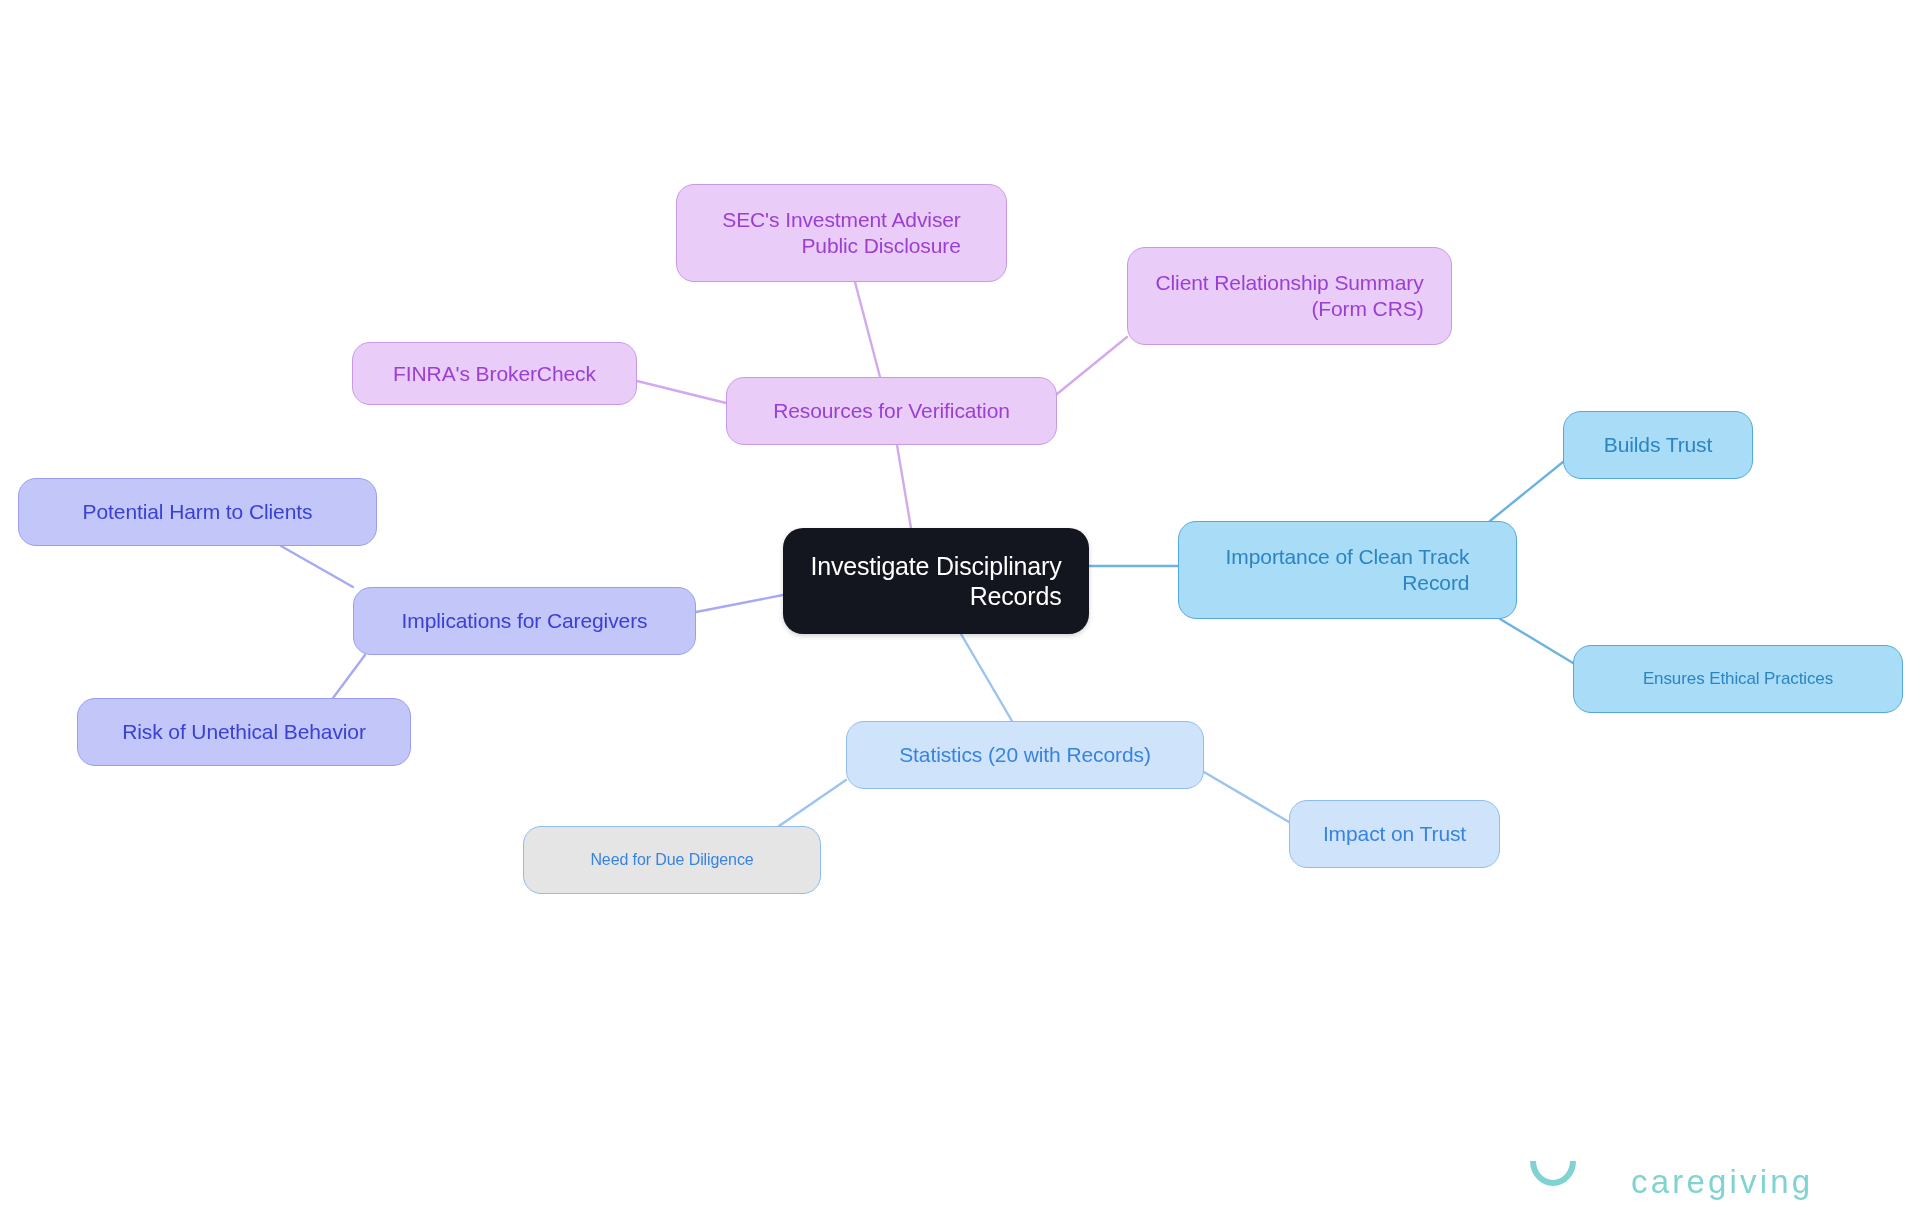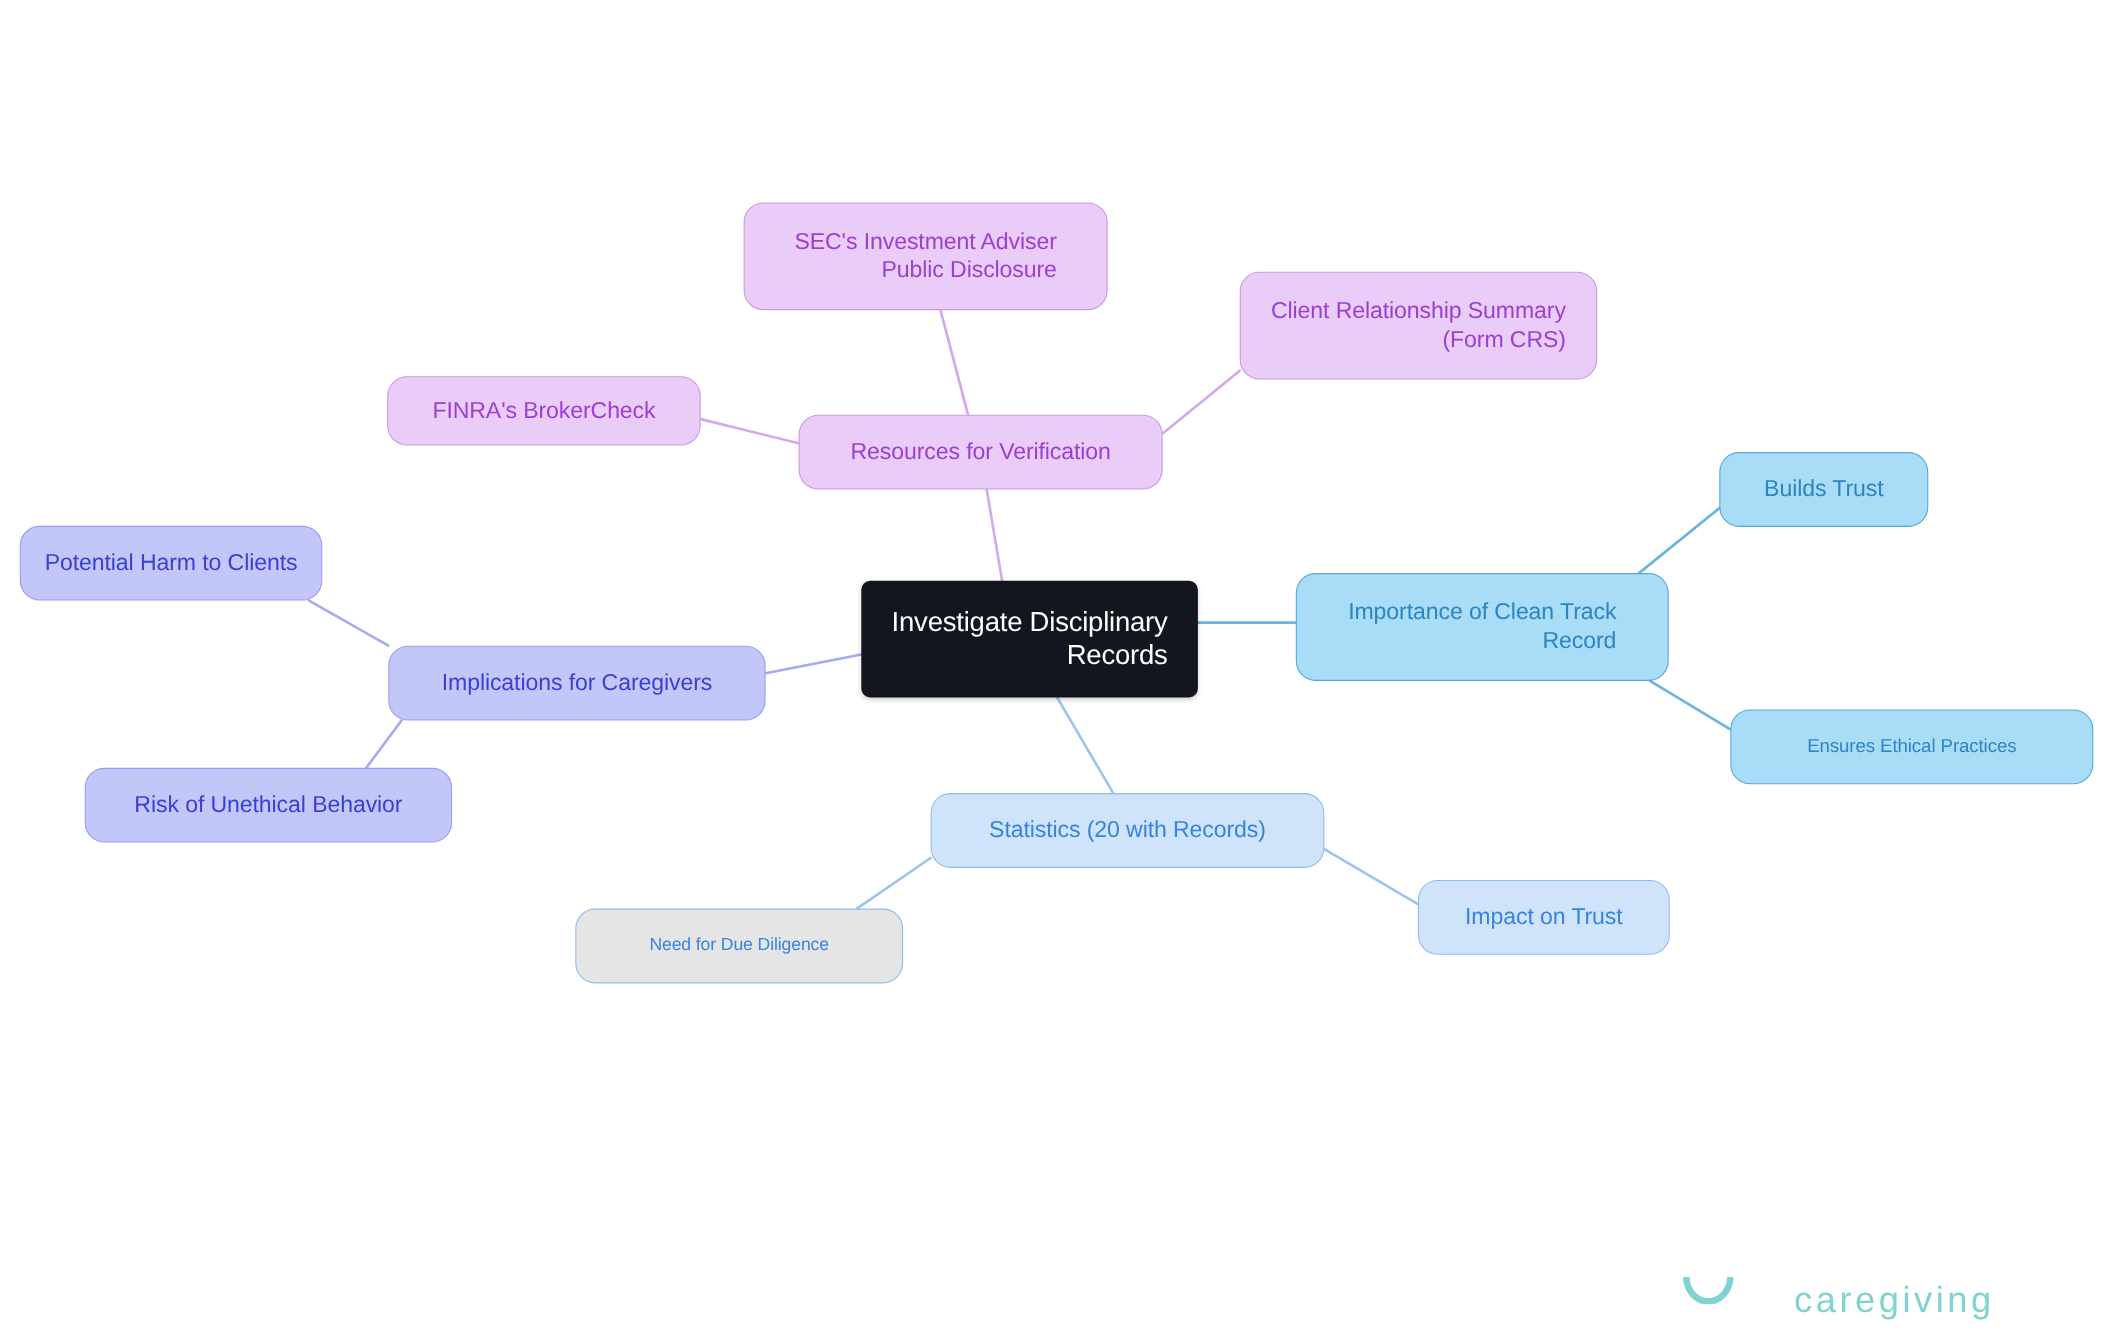--- a/index.html
+++ b/index.html
@@ -120,7 +120,7 @@
       <div class="node" style="left: 523px; top: 826px; width: 298px; height: 68px; background: #e5e5e5; color: rgb(55, 132, 224); border-color: rgb(143, 189, 240); font-size: 16px;"><span>Need for Due Diligence</span></div>
       <div class="node" style="left: 1289px; top: 800px; width: 229px; height: 68px; background: rgb(207, 228, 251); color: rgb(55, 132, 224); border-color: rgb(143, 189, 240); font-size: 21px;"><span>Impact on Trust</span></div>
       <div class="node" style="left: 353px; top: 587px; width: 343px; height: 68px; background: rgb(195, 198, 248); color: rgb(58, 63, 214); border-color: rgb(154, 158, 240); font-size: 21px;"><span>Implications for Caregivers</span></div>
-      <div class="node" style="left: 18px; top: 478px; width: 275px; height: 68px; background: rgb(195, 198, 248); color: rgb(58, 63, 214); border-color: rgb(154, 158, 240); font-size: 21px;"><span>Potential Harm to Clients</span></div>
+      <div class="node" style="left: 18px; top: 478px; width: 359px; height: 68px; background: rgb(195, 198, 248); color: rgb(58, 63, 214); border-color: rgb(154, 158, 240); font-size: 21px;"><span>Potential Harm to Clients</span></div>
       <div class="node" style="left: 77px; top: 698px; width: 334px; height: 68px; background: rgb(195, 198, 248); color: rgb(58, 63, 214); border-color: rgb(154, 158, 240); font-size: 21px;"><span>Risk of Unethical Behavior</span></div>
     </div>
 

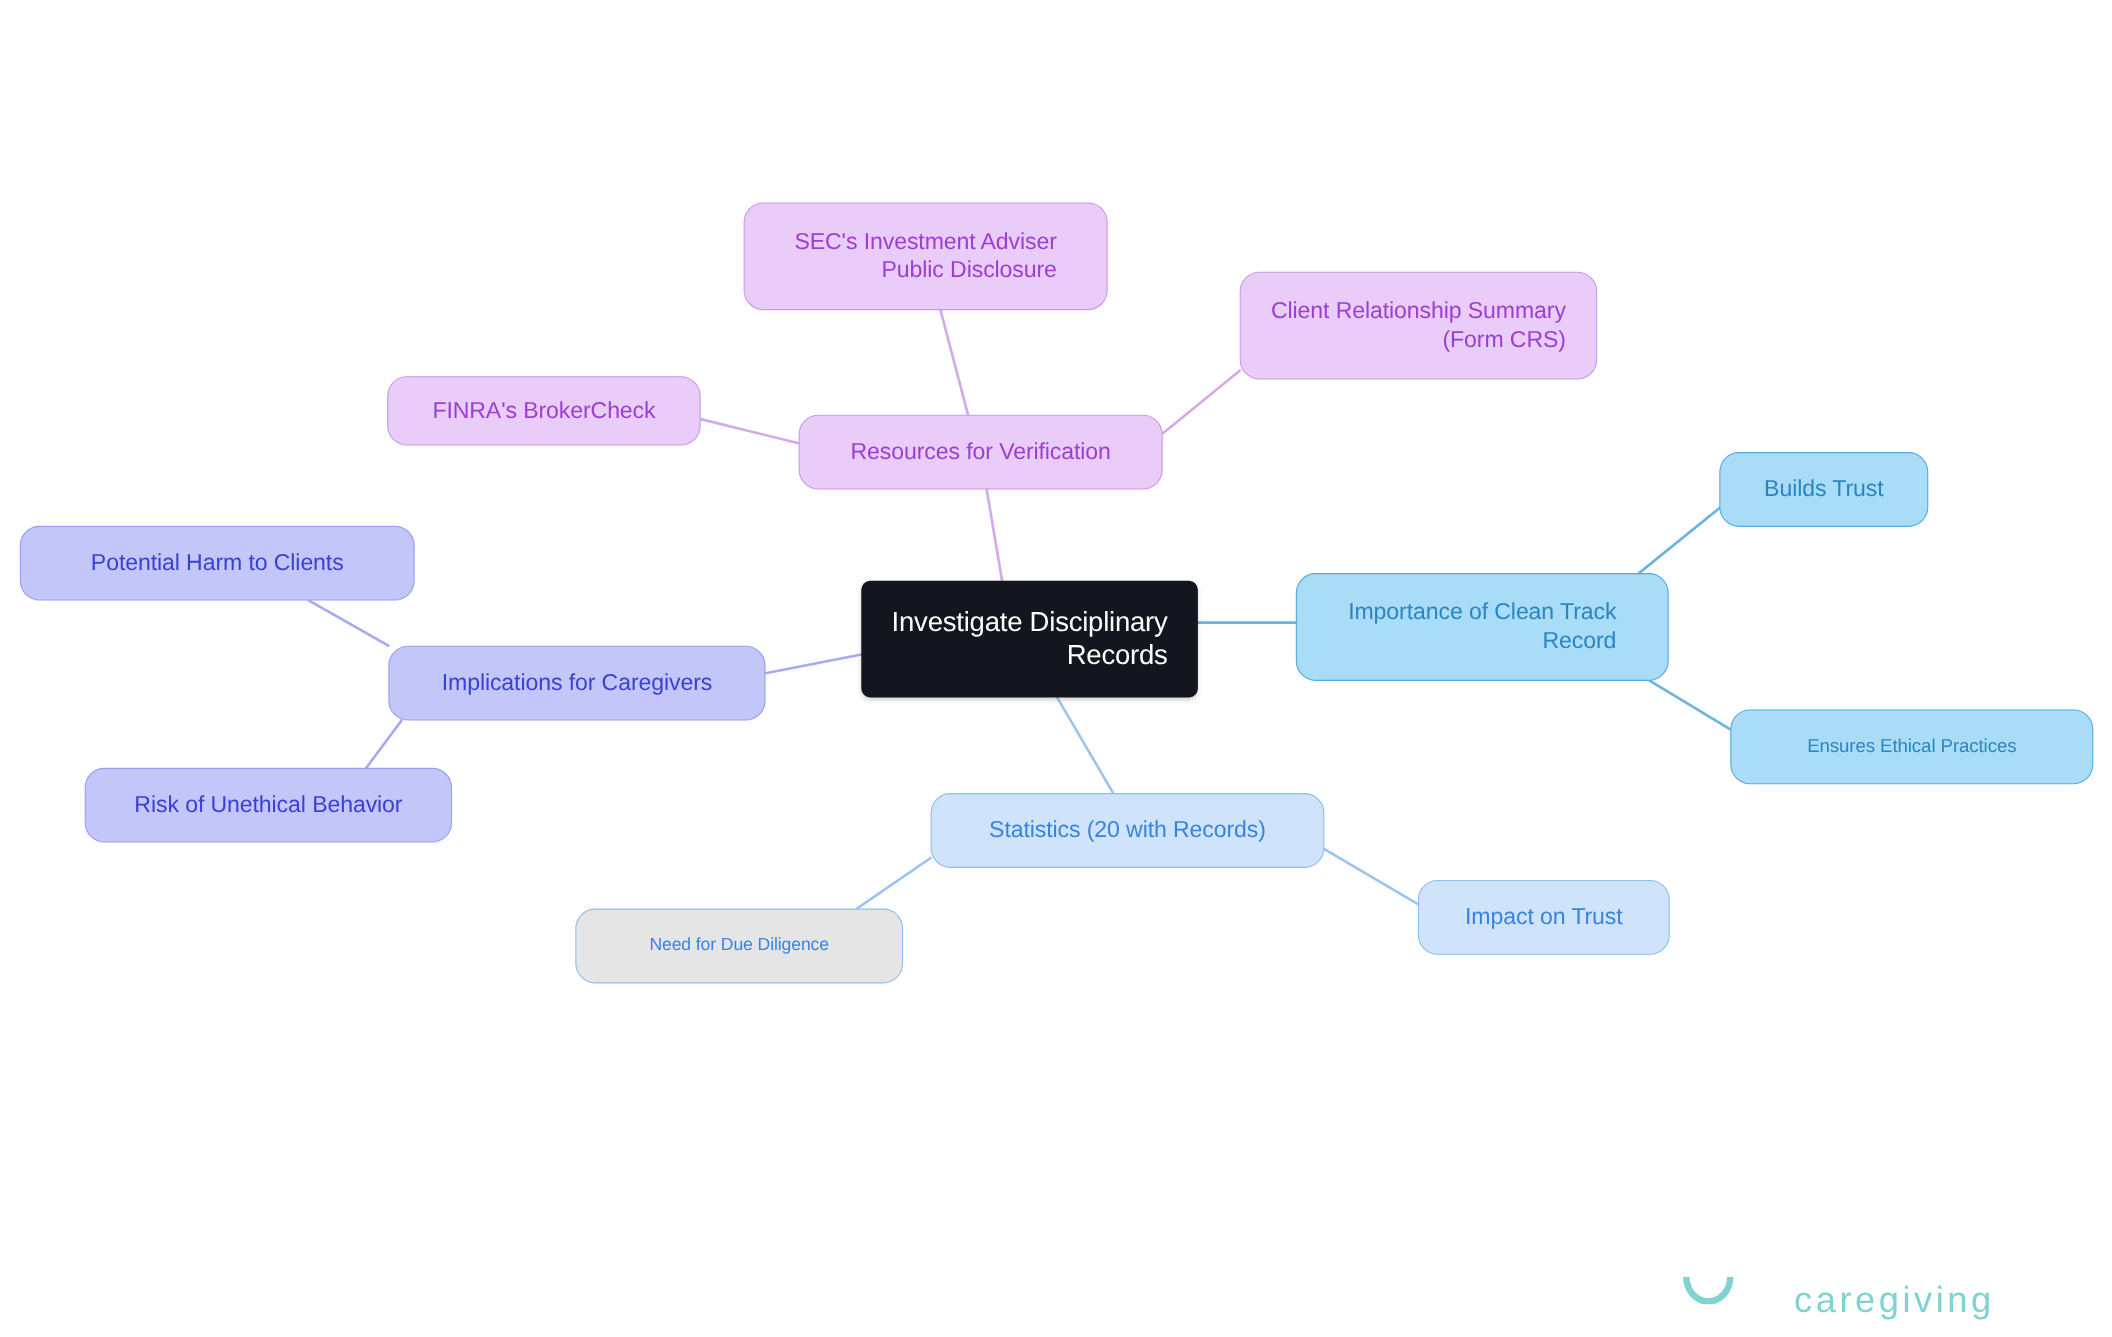--- a/index.html
+++ b/index.html
@@ -42,7 +42,7 @@
     white-space: pre-line;
   }
   .node.root {
-    border-radius: 8px;
+    border-radius: 20px;
     border-width: 0;
     font-size: 25px;
     letter-spacing: -0.2px;

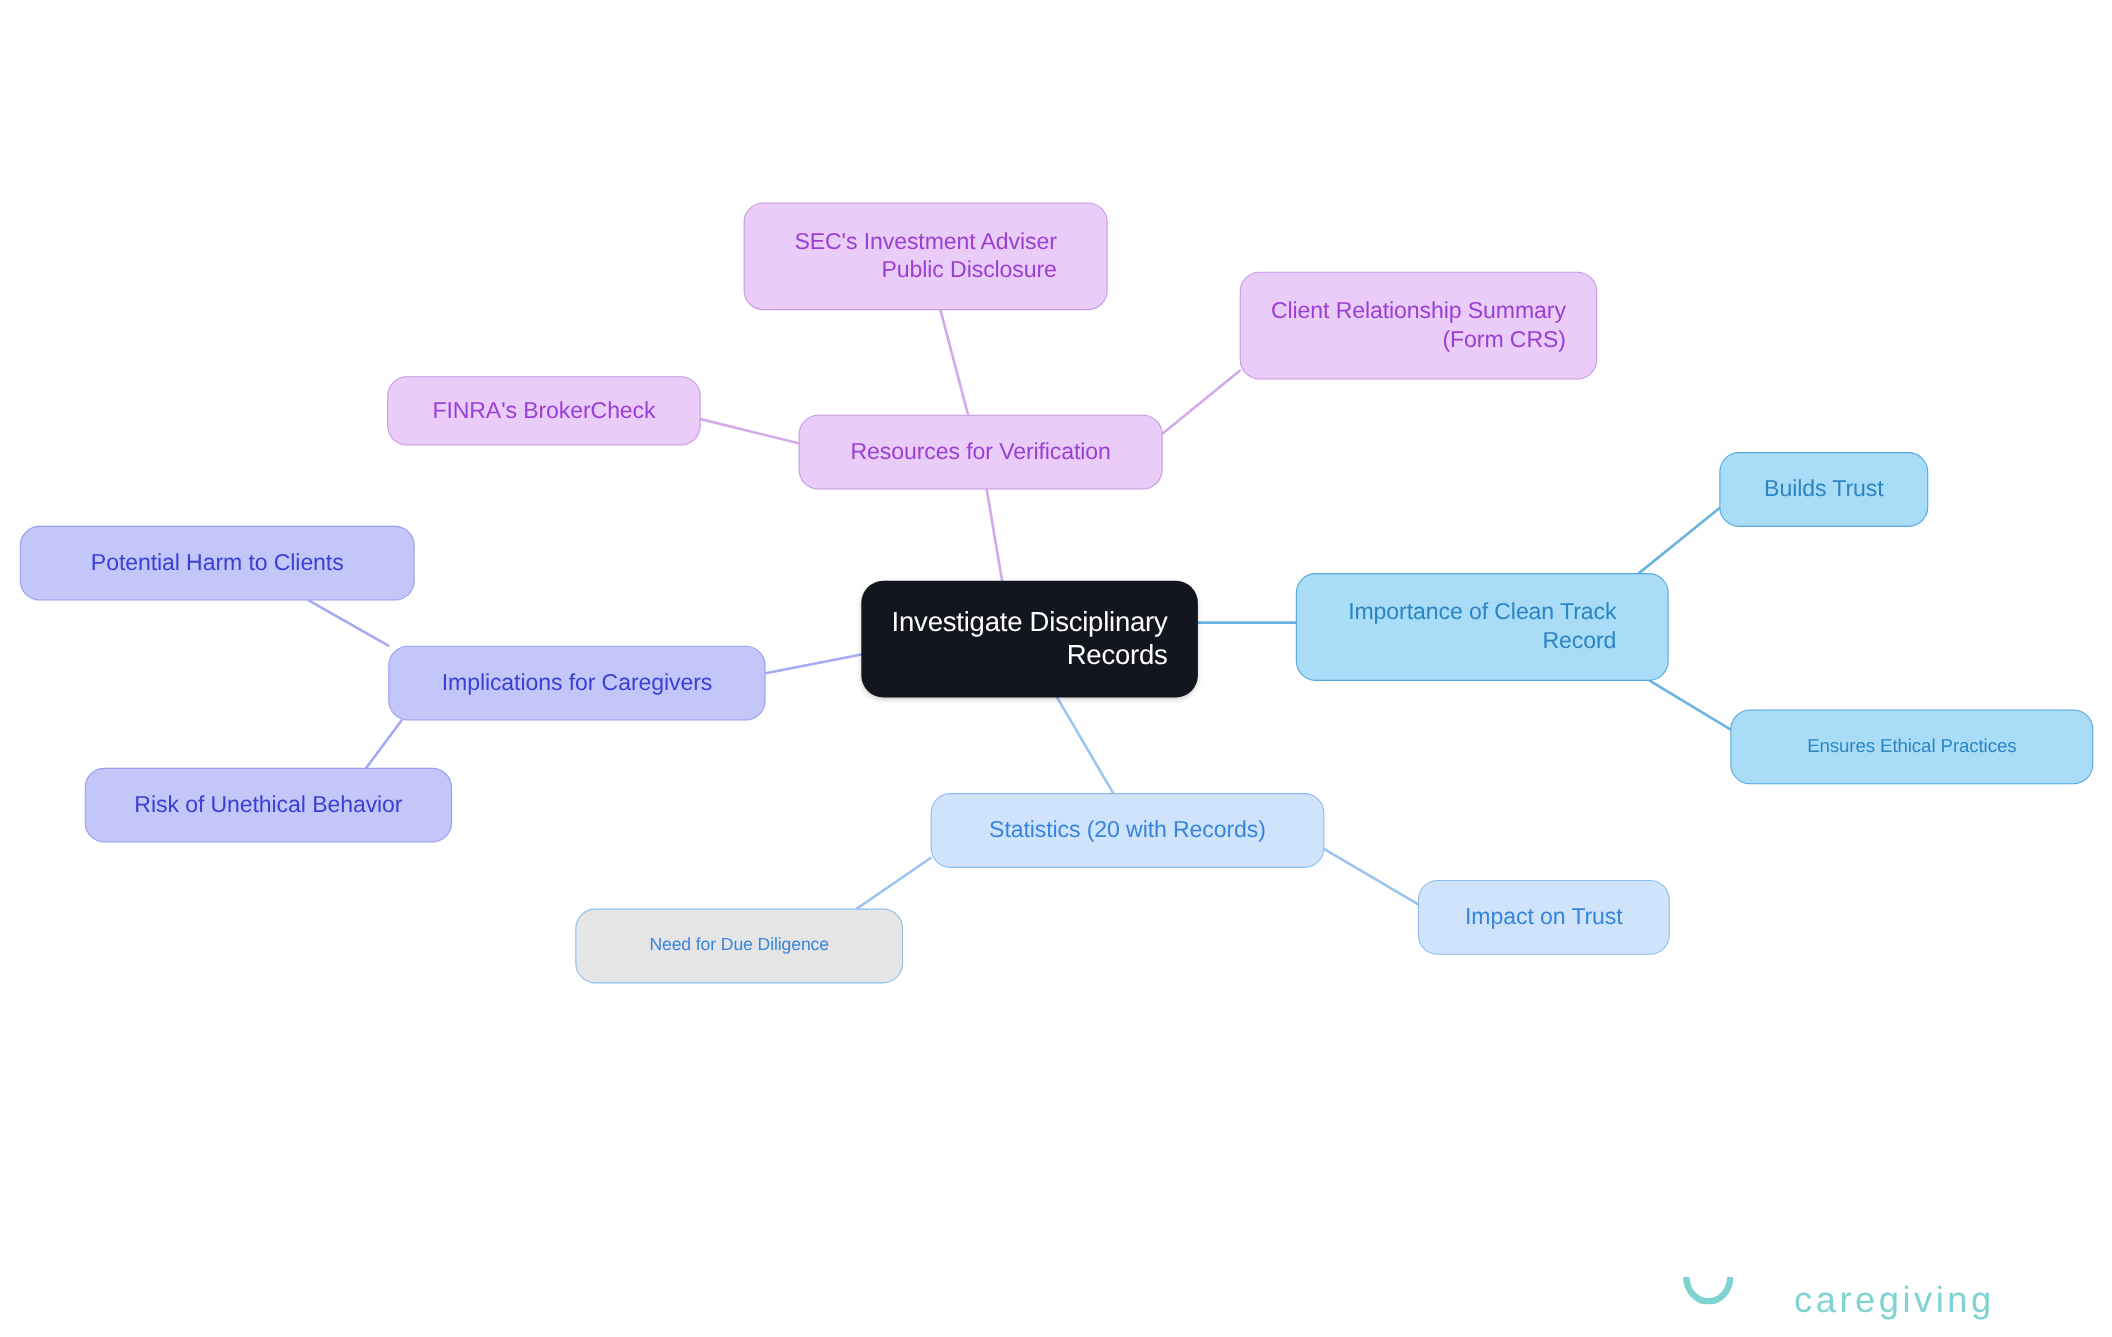--- a/index.html
+++ b/index.html
@@ -118,7 +118,7 @@
       <div class="node" style="left: 1573px; top: 645px; width: 330px; height: 68px; background: rgb(169, 220, 246); color: rgb(43, 133, 196); border-color: rgb(85, 168, 221); font-size: 17px;"><span>Ensures Ethical Practices</span></div>
       <div class="node" style="left: 846px; top: 721px; width: 358px; height: 68px; background: rgb(207, 228, 251); color: rgb(55, 132, 224); border-color: rgb(143, 189, 240); font-size: 21px;"><span>Statistics (20 with Records)</span></div>
       <div class="node" style="left: 523px; top: 826px; width: 298px; height: 68px; background: #e5e5e5; color: rgb(55, 132, 224); border-color: rgb(143, 189, 240); font-size: 16px;"><span>Need for Due Diligence</span></div>
-      <div class="node" style="left: 1289px; top: 800px; width: 229px; height: 68px; background: rgb(207, 228, 251); color: rgb(55, 132, 224); border-color: rgb(143, 189, 240); font-size: 21px;"><span>Impact on Trust</span></div>
+      <div class="node" style="left: 1289px; top: 800px; width: 211px; height: 68px; background: rgb(207, 228, 251); color: rgb(55, 132, 224); border-color: rgb(143, 189, 240); font-size: 21px;"><span>Impact on Trust</span></div>
       <div class="node" style="left: 353px; top: 587px; width: 343px; height: 68px; background: rgb(195, 198, 248); color: rgb(58, 63, 214); border-color: rgb(154, 158, 240); font-size: 21px;"><span>Implications for Caregivers</span></div>
       <div class="node" style="left: 18px; top: 478px; width: 359px; height: 68px; background: rgb(195, 198, 248); color: rgb(58, 63, 214); border-color: rgb(154, 158, 240); font-size: 21px;"><span>Potential Harm to Clients</span></div>
       <div class="node" style="left: 77px; top: 698px; width: 334px; height: 68px; background: rgb(195, 198, 248); color: rgb(58, 63, 214); border-color: rgb(154, 158, 240); font-size: 21px;"><span>Risk of Unethical Behavior</span></div>

